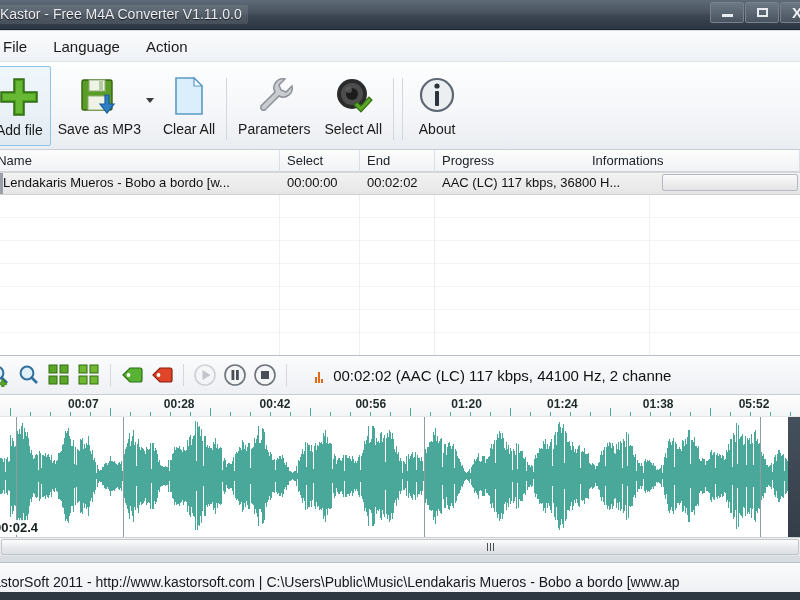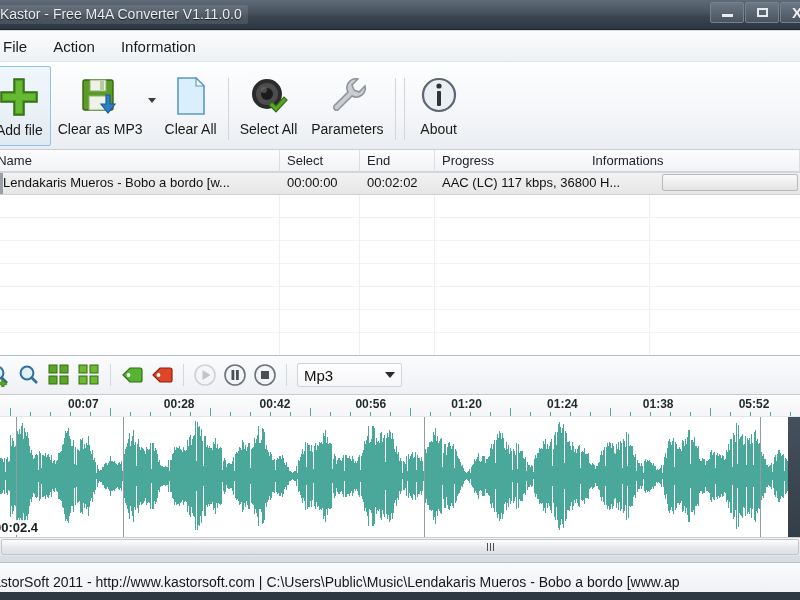--- a/index.html
+++ b/index.html
@@ -184,6 +184,7 @@
 
   <div class="menubar">
     <div class="menu-item">File</div>
+    <div class="menu-item">Language</div>
     <div class="menu-item">Action</div>
     <div class="menu-item">Information</div>
   </div>

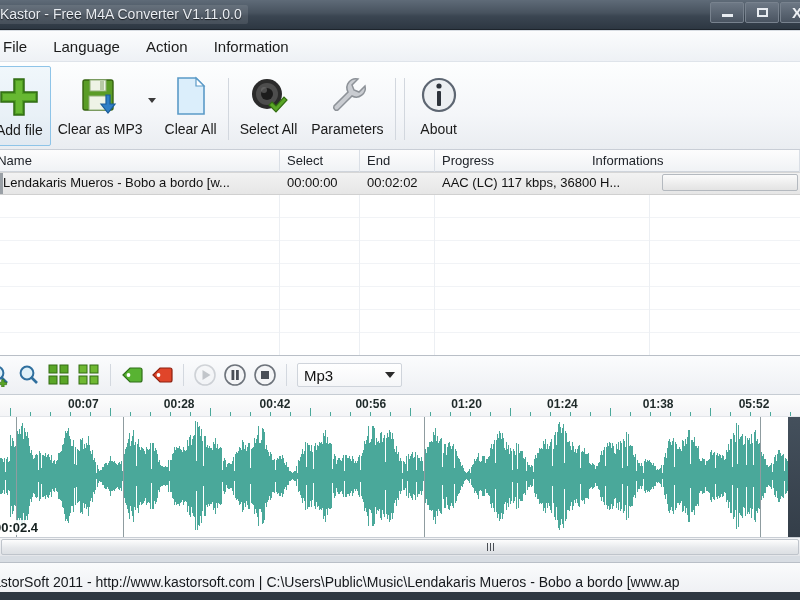--- a/index.html
+++ b/index.html
@@ -186,7 +186,6 @@
     <div class="menu-item">File</div>
     <div class="menu-item">Language</div>
     <div class="menu-item">Action</div>
-    <div class="menu-item">Information</div>
   </div>
 
   <div class="toolbar">

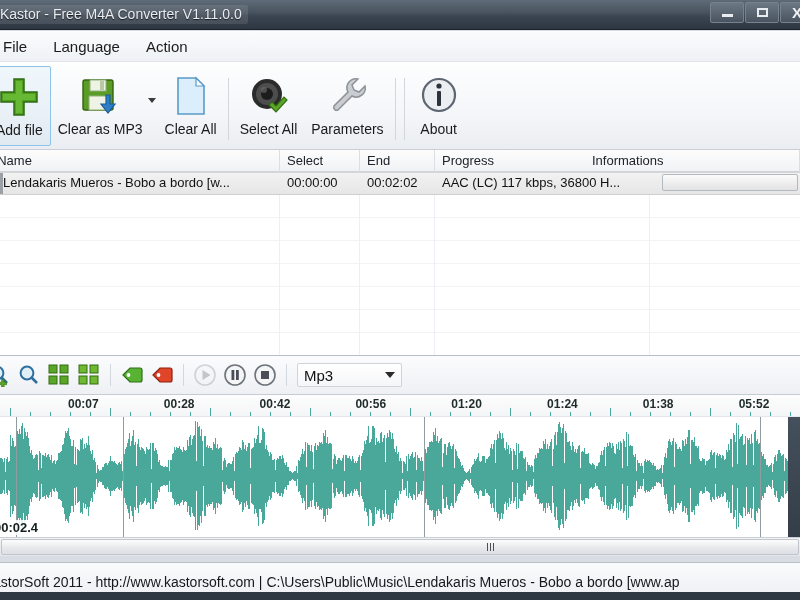--- a/index.html
+++ b/index.html
@@ -210,7 +210,7 @@
           <path d="M29 22 l0 9 l-5 0 l7 9 l7 -9 l-5 0 l0 -9 z" fill="#2f7fc6" stroke="#1a5c99" stroke-width="1.2"></path>
         </svg>
       </span>
-      <span class="tb-lab">Clear as MP3</span>
+      <span class="tb-lab">Save as MP3</span>
     </div>
     <div class="tb-caret"></div>
 

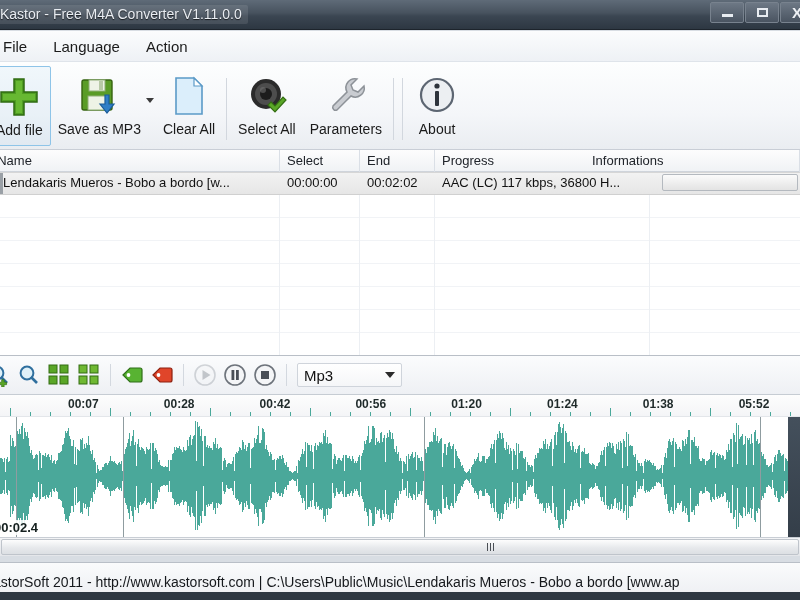--- a/index.html
+++ b/index.html
@@ -229,6 +229,15 @@
     <div class="tb-btn">
       <span class="tb-ico">
         <svg width="46" height="46" viewBox="0 0 46 46">
+          <path d="M34 6 a9 9 0 0 0 -10 13 l-14 14 a3 3 0 0 0 4 4 l14 -14 a9 9 0 0 0 13 -10 l-6 6 l-5 -2 l-2 -5 z" fill="#c9ccd1" stroke="#8d9298" stroke-width="1.5"></path>
+        </svg>
+      </span>
+      <span class="tb-lab">Parameters</span>
+    </div>
+
+    <div class="tb-btn">
+      <span class="tb-ico">
+        <svg width="46" height="46" viewBox="0 0 46 46">
           <circle cx="22" cy="21" r="15" fill="#2b2b2b"></circle>
           <circle cx="22" cy="21" r="11" fill="#4d4d4d"></circle>
           <circle cx="22" cy="21" r="6" fill="#1c1c1c"></circle>
@@ -237,15 +246,6 @@
         </svg>
       </span>
       <span class="tb-lab">Select All</span>
-    </div>
-
-    <div class="tb-btn">
-      <span class="tb-ico">
-        <svg width="46" height="46" viewBox="0 0 46 46">
-          <path d="M34 6 a9 9 0 0 0 -10 13 l-14 14 a3 3 0 0 0 4 4 l14 -14 a9 9 0 0 0 13 -10 l-6 6 l-5 -2 l-2 -5 z" fill="#c9ccd1" stroke="#8d9298" stroke-width="1.5"></path>
-        </svg>
-      </span>
-      <span class="tb-lab">Parameters</span>
     </div>
 
     <div class="tb-sep"></div>

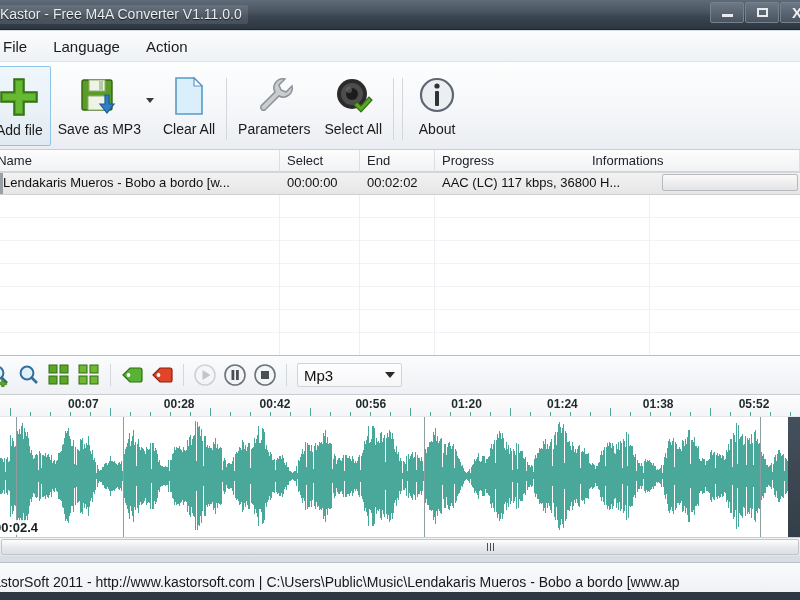--- a/index.html
+++ b/index.html
@@ -408,10 +408,6 @@
 
     <div class="pb-sep"></div>
 
-    <div class="combo">
-      <span>Mp3</span>
-      <span class="caret"></span>
-    </div>
 
   </div>
 

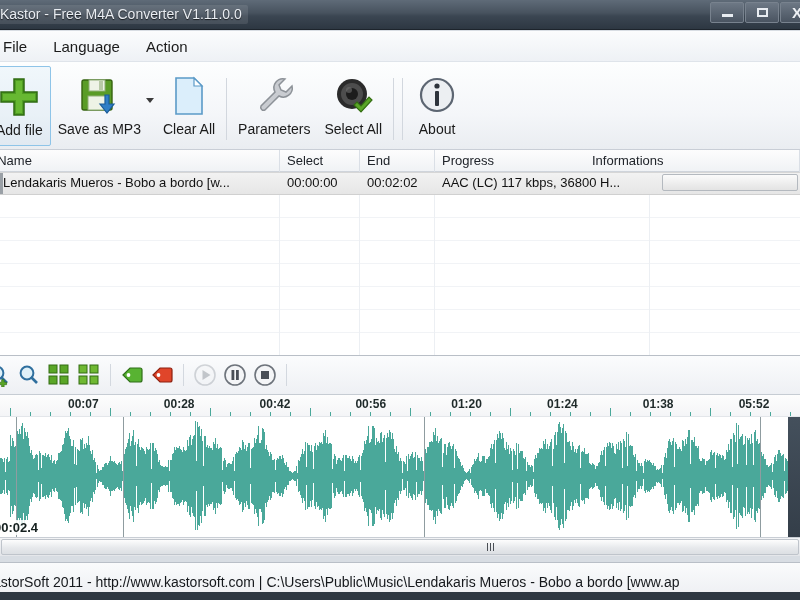--- a/index.html
+++ b/index.html
@@ -409,6 +409,14 @@
     <div class="pb-sep"></div>
 
 
+    <div class="pb-info">
+      <span class="eq-ico">
+        <i style="height:6px"></i>
+          <i style="height:11px"></i>
+          <i style="height:4px"></i>
+      </span>
+      <span>00:02:02 (AAC (LC) 117 kbps, 44100 Hz, 2 channe</span>
+    </div>
   </div>
 
   <div class="wave-area">

